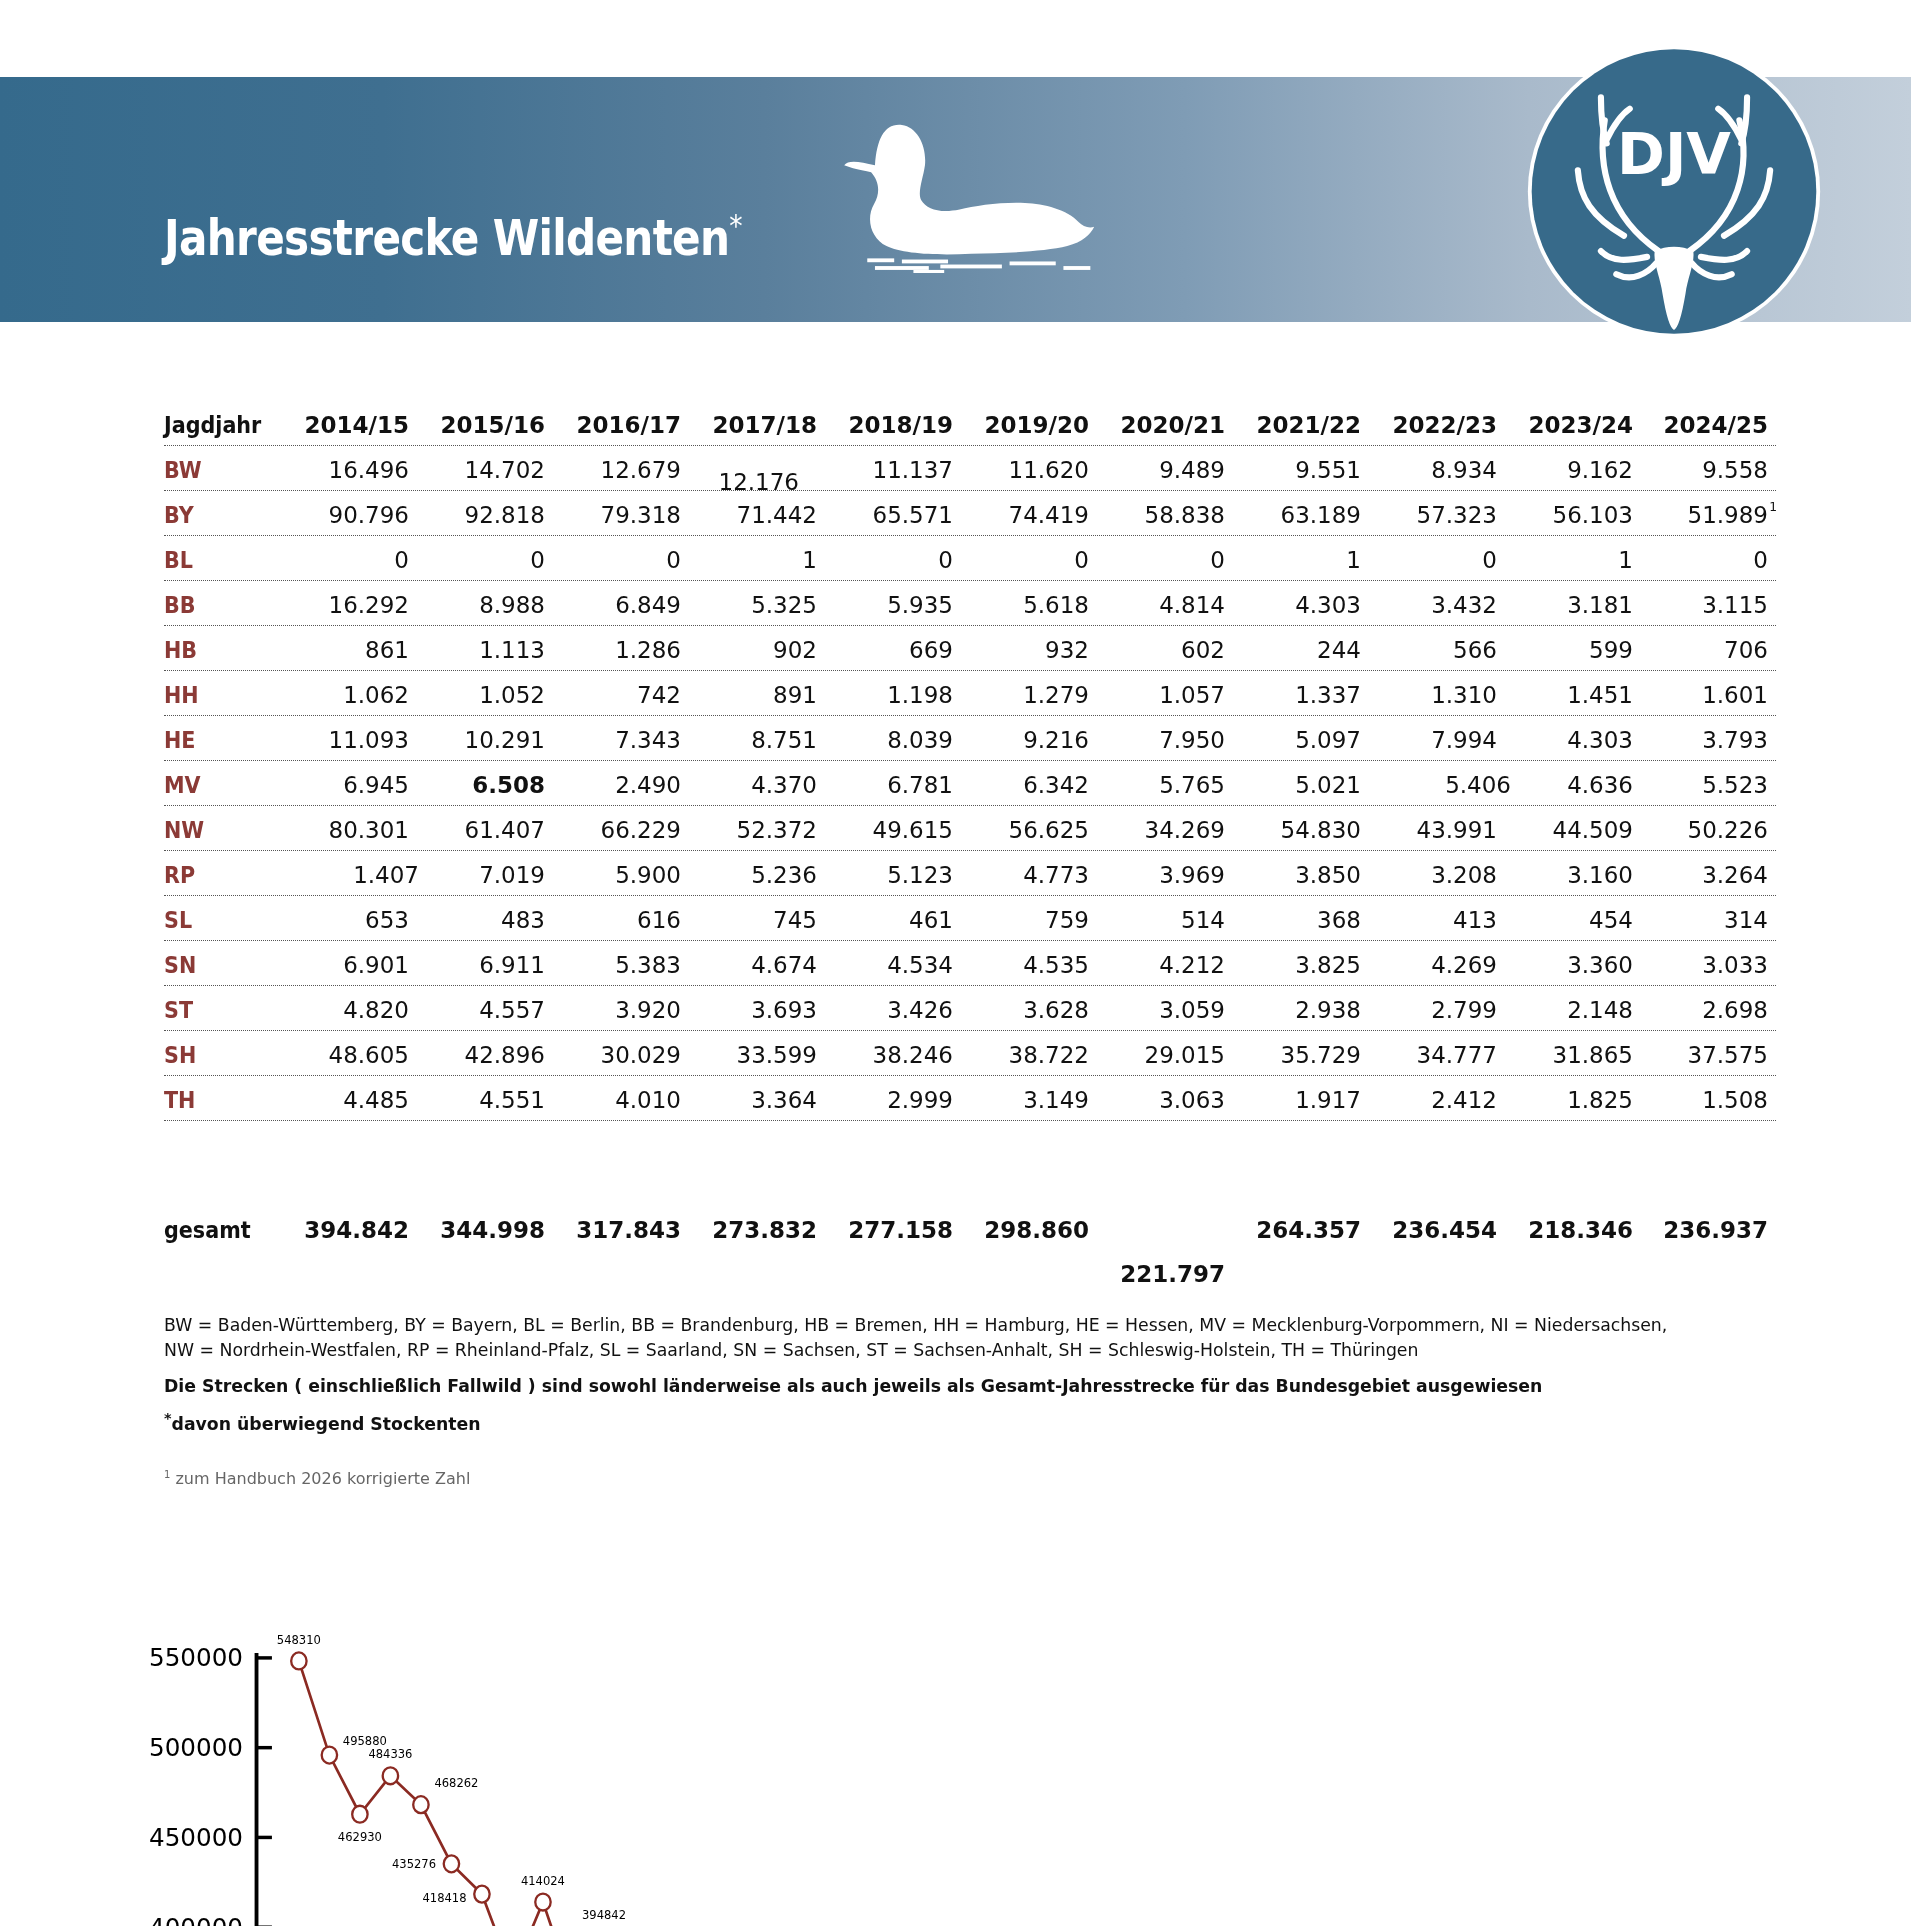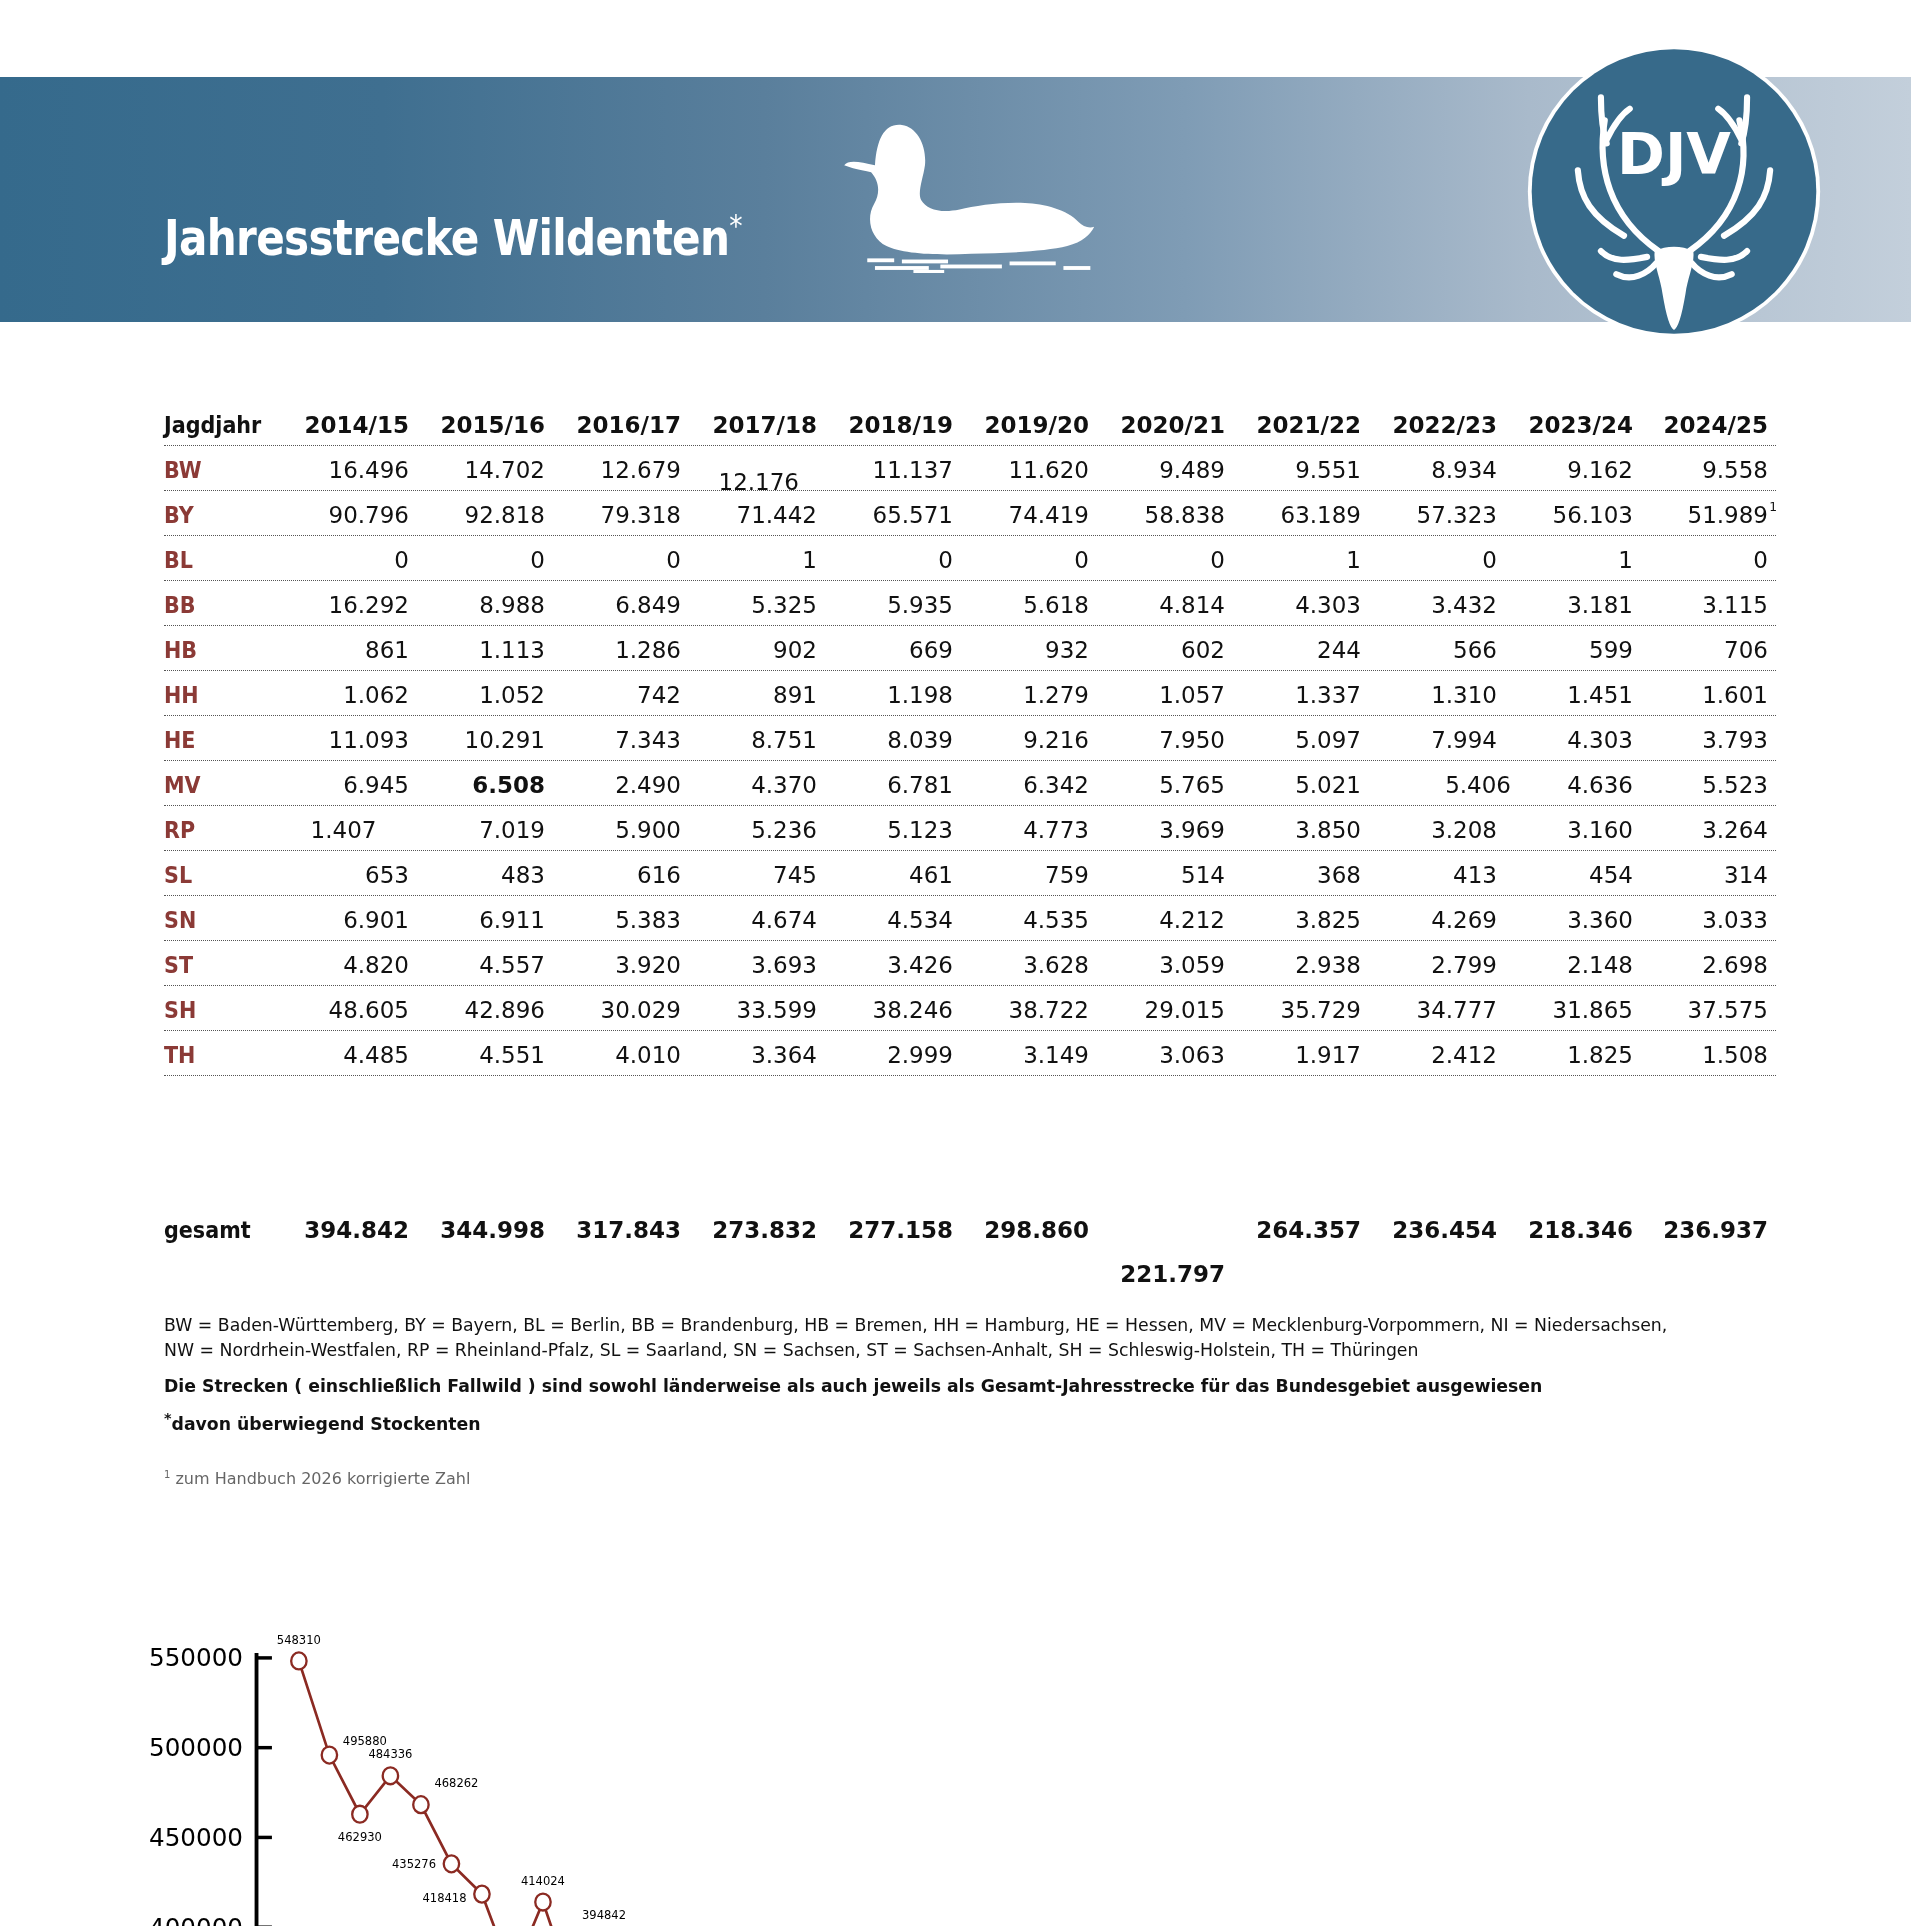--- a/index.html
+++ b/index.html
@@ -196,6 +196,20 @@
       <div class="cell" style="left: 1216px;">5.406</div>
       <div class="cell" style="left: 1338px;">4.636</div>
       <div class="cell" style="left: 1473px;">5.523</div>
+    </div>
+    <div class="row">
+      <div class="rlabel">NW</div>
+      <div class="cell" style="left: 114px;">80.301</div>
+      <div class="cell" style="left: 250px;">61.407</div>
+      <div class="cell" style="left: 386px;">66.229</div>
+      <div class="cell" style="left: 522px;">52.372</div>
+      <div class="cell" style="left: 658px;">49.615</div>
+      <div class="cell" style="left: 794px;">56.625</div>
+      <div class="cell" style="left: 930px;">34.269</div>
+      <div class="cell" style="left: 1066px;">54.830</div>
+      <div class="cell" style="left: 1202px;">43.991</div>
+      <div class="cell" style="left: 1338px;">44.509</div>
+      <div class="cell" style="left: 1473px;">50.226</div>
     </div>
     <div class="row">
       <div class="rlabel">RP</div>

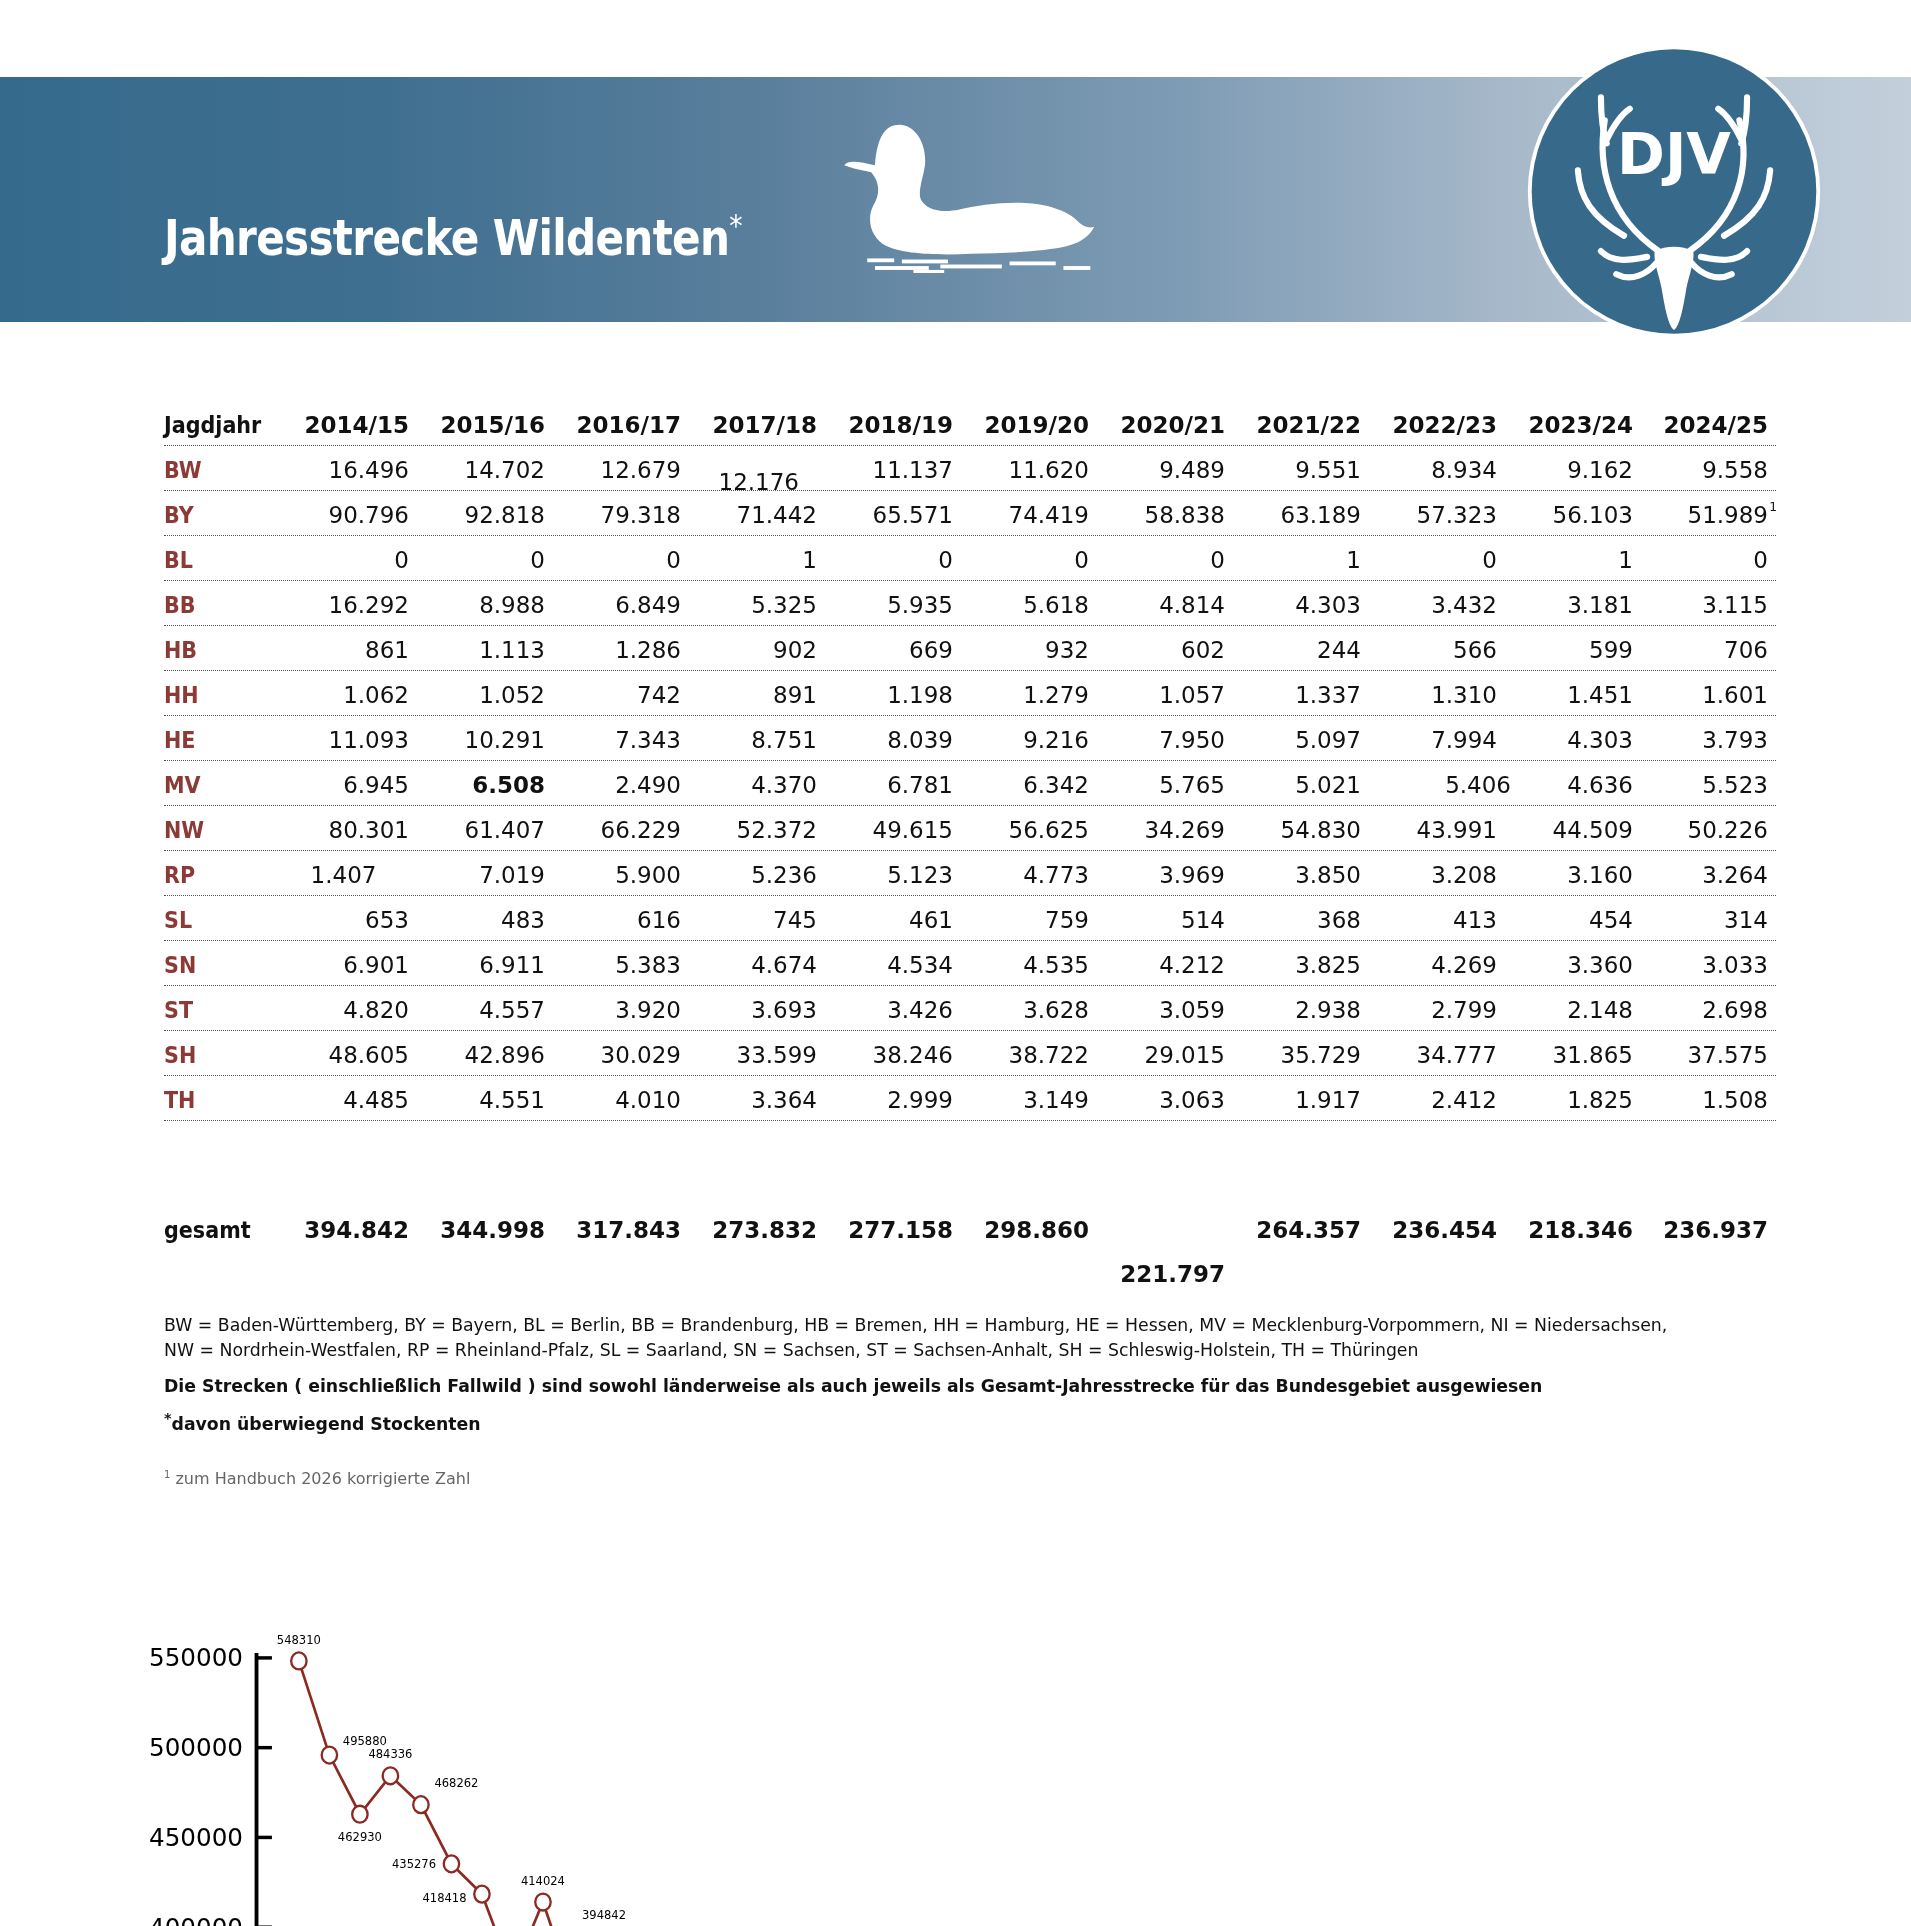--- a/index.html
+++ b/index.html
@@ -213,7 +213,7 @@
     </div>
     <div class="row">
       <div class="rlabel">RP</div>
-      <div class="cell" style="left: 114px; text-align: center;">1.407</div>
+      <div class="cell" style="left: 124px;">1.407</div>
       <div class="cell" style="left: 250px;">7.019</div>
       <div class="cell" style="left: 386px;">5.900</div>
       <div class="cell" style="left: 522px;">5.236</div>

